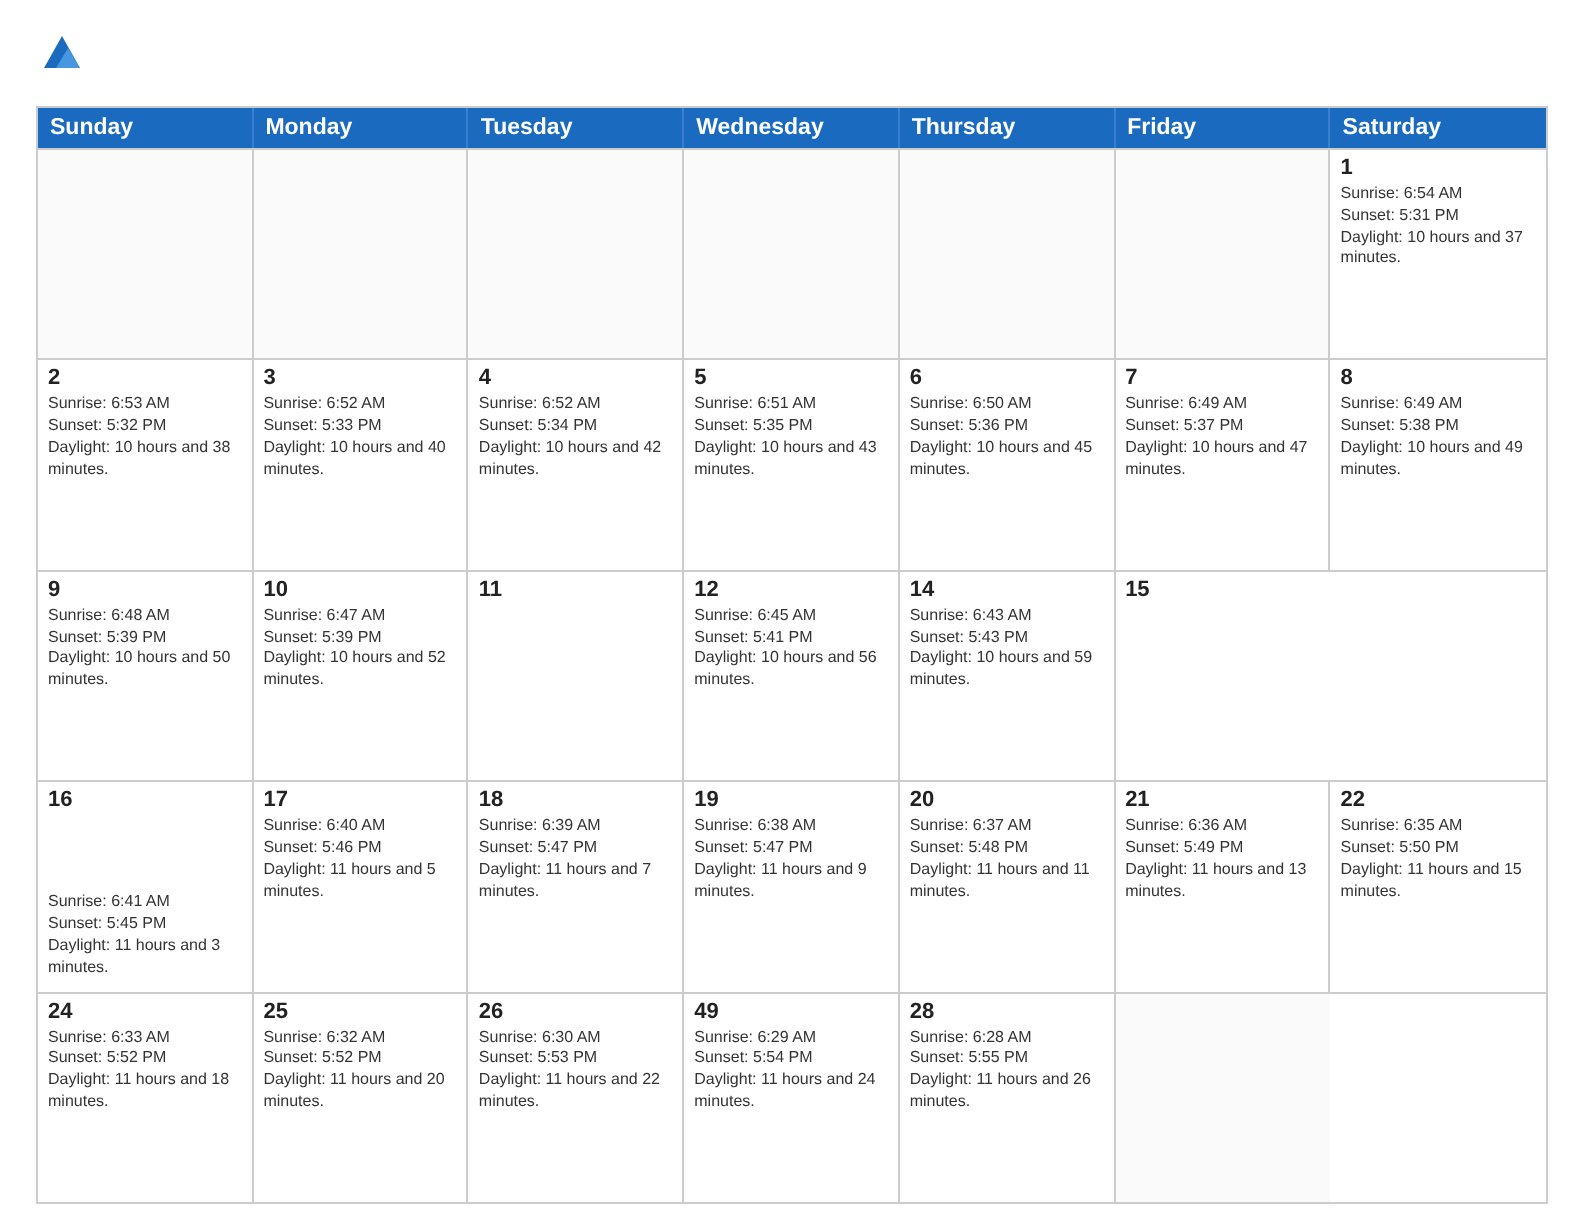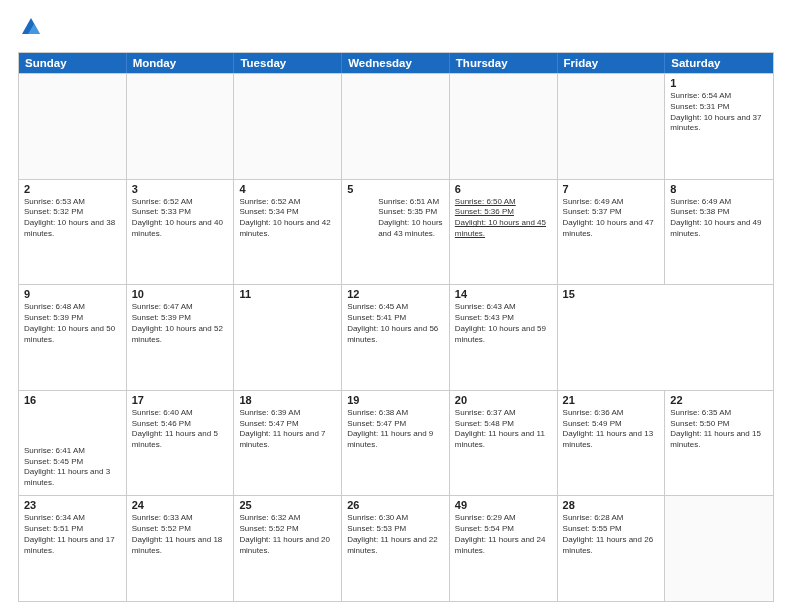--- a/index.html
+++ b/index.html
@@ -188,7 +188,7 @@
           </div>
           <div class="cal-cell">
             <span class="day-num">5</span>
-            <div class="cell-text" style="white-space: pre-line; margin-left: 31px;">Sunrise: 6:51 AM
+            <div class="cell-text" style="white-space: pre-line;">Sunrise: 6:51 AM
 Sunset: 5:35 PM
 Daylight: 10 hours and 43 minutes.</div>
           </div>

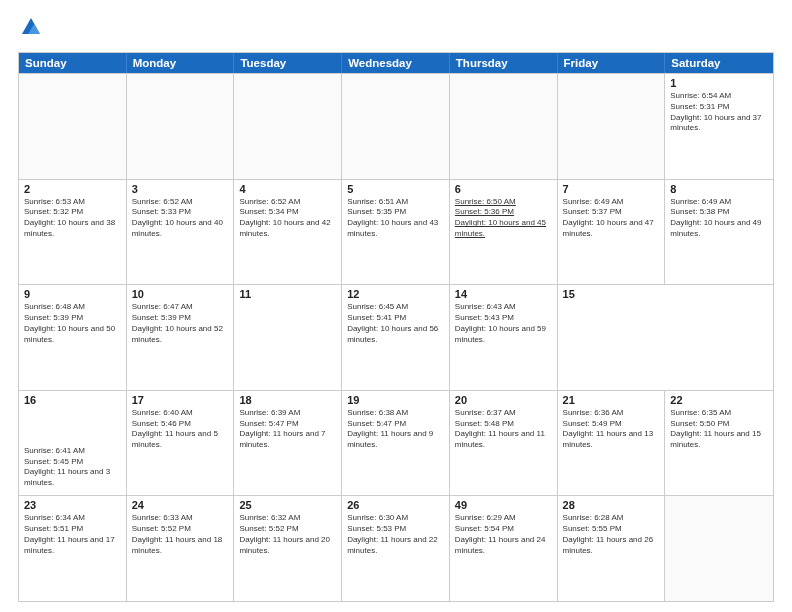--- a/index.html
+++ b/index.html
@@ -194,7 +194,7 @@
           </div>
           <div class="cal-cell">
             <span class="day-num">6</span>
-            <div class="cell-text" style="white-space: pre-line; text-decoration: underline;">Sunrise: 6:50 AM
+            <div class="cell-text" style="white-space: pre-line;">Sunrise: 6:50 AM
 Sunset: 5:36 PM
 Daylight: 10 hours and 45 minutes.</div>
           </div>

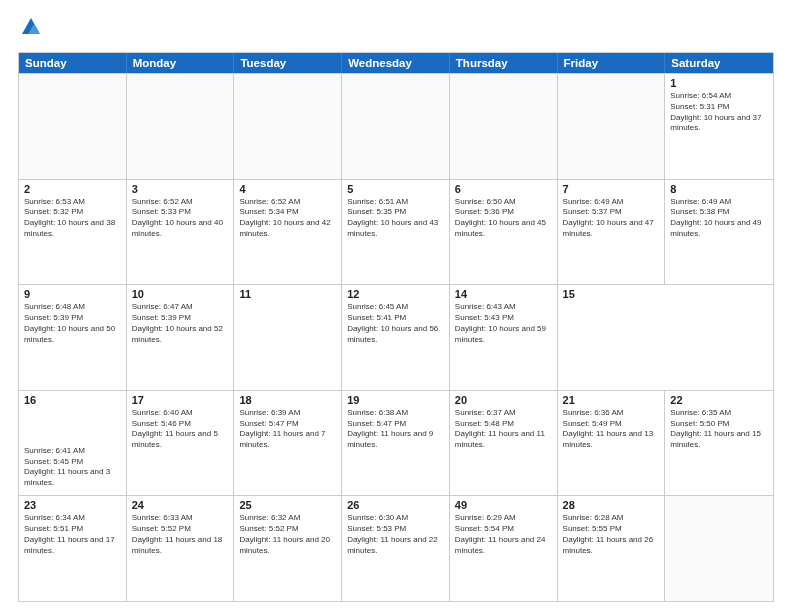--- a/index.html
+++ b/index.html
@@ -289,12 +289,6 @@
         </div>
         <div class="cal-row">
           <div class="cal-cell">
-            <span class="day-num">23</span>
-            <div class="cell-text" style="white-space: pre-line;">Sunrise: 6:34 AM
-Sunset: 5:51 PM
-Daylight: 11 hours and 17 minutes.</div>
-          </div>
-          <div class="cal-cell">
             <span class="day-num">24</span>
             <div class="cell-text" style="white-space: pre-line;">Sunrise: 6:33 AM
 Sunset: 5:52 PM

